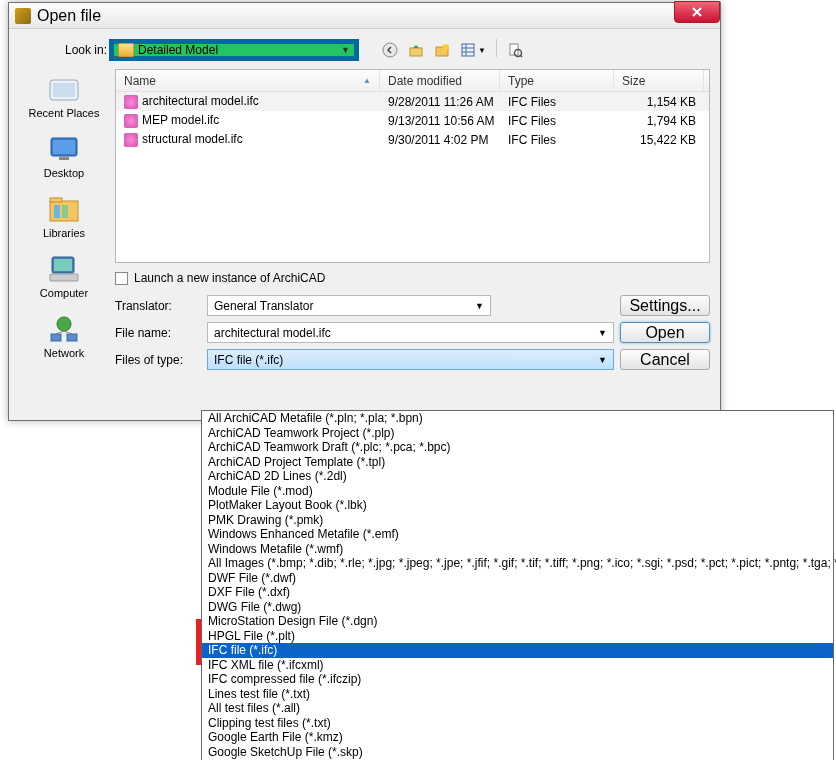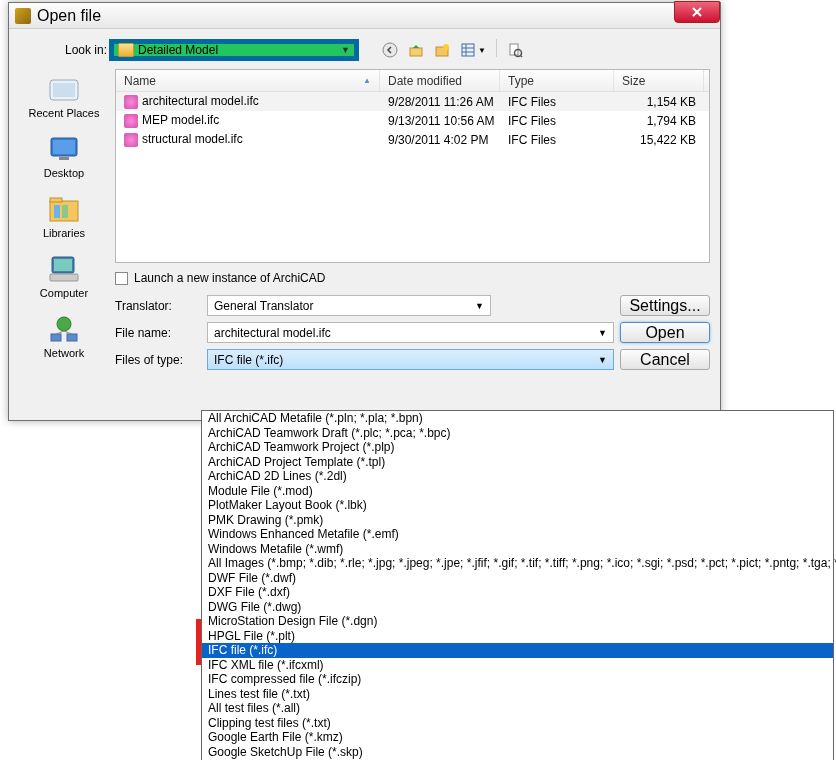--- a/index.html
+++ b/index.html
@@ -286,8 +286,8 @@
 
 <div class="dropdown-list" id="dd-list">
     <div class="dd-item">All ArchiCAD Metafile (*.pln; *.pla; *.bpn)</div>
+    <div class="dd-item">ArchiCAD Teamwork Project (*.plp)</div>
     <div class="dd-item">ArchiCAD Teamwork Draft (*.plc; *.pca; *.bpc)</div>
-    <div class="dd-item">ArchiCAD Teamwork Project (*.plp)</div>
     <div class="dd-item">ArchiCAD Project Template (*.tpl)</div>
     <div class="dd-item">ArchiCAD 2D Lines (*.2dl)</div>
     <div class="dd-item">Module File (*.mod)</div>

